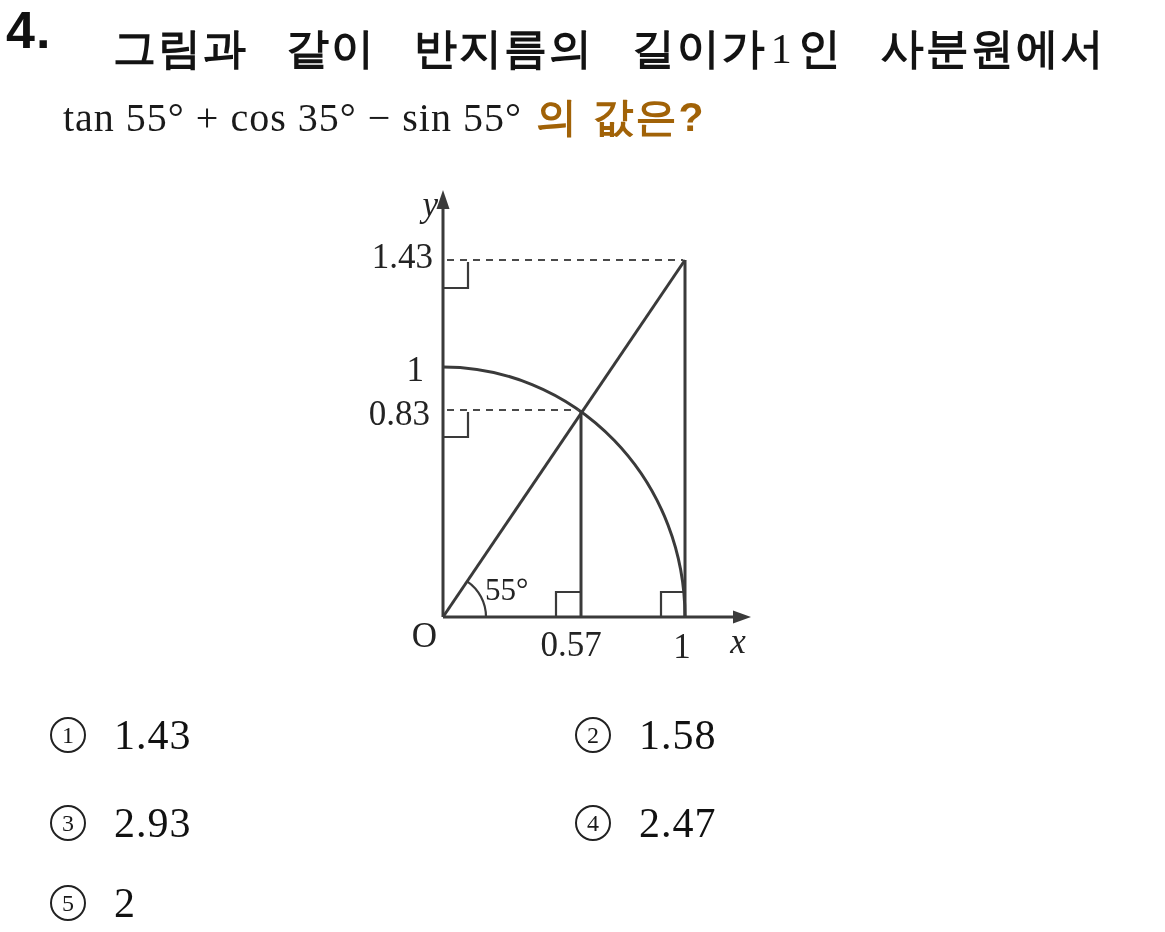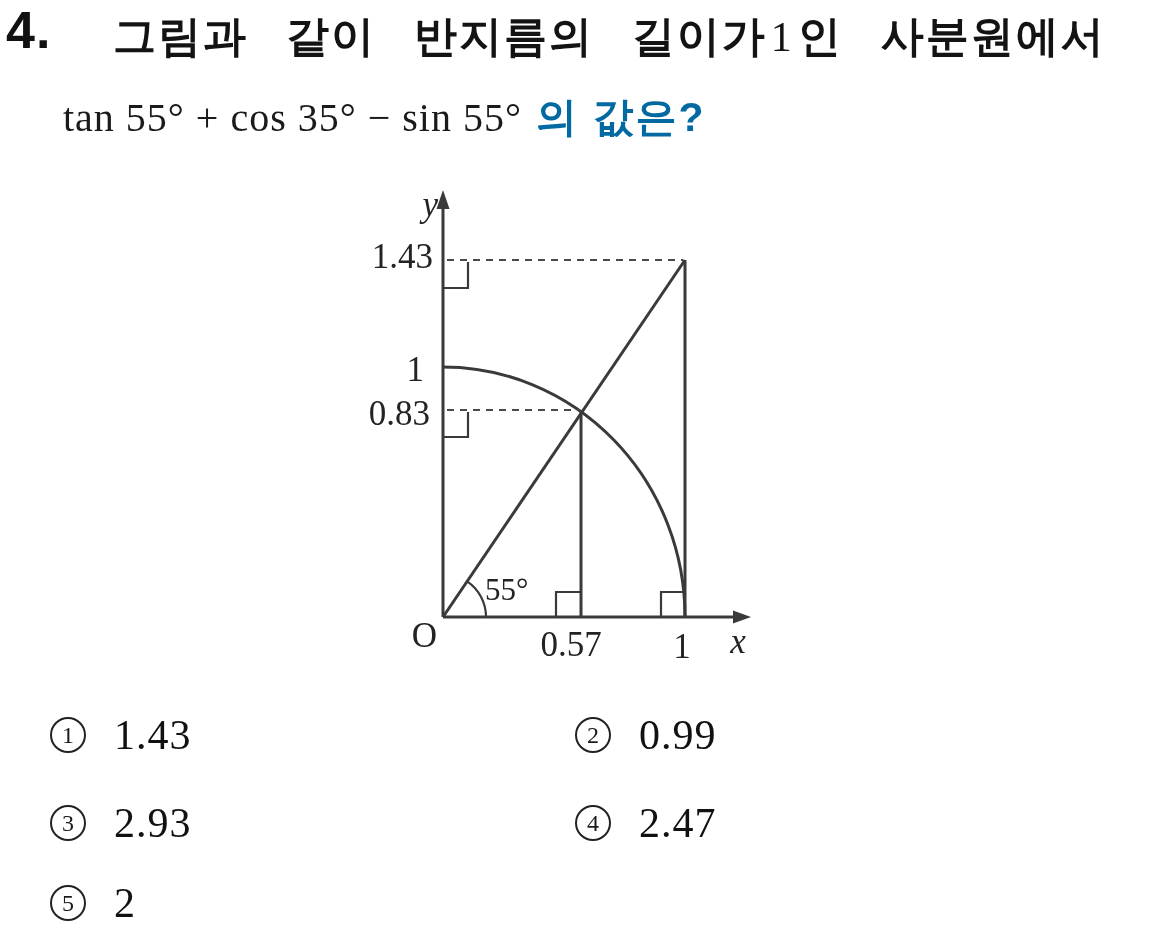--- a/index.html
+++ b/index.html
@@ -23,7 +23,7 @@
   }
   .qline1 {
     position: absolute;
-    left: 113px; top: 8px;
+    left: 113px; top: 20px;
     font-size: 43px;
     font-weight: 700;
     letter-spacing: 2px;

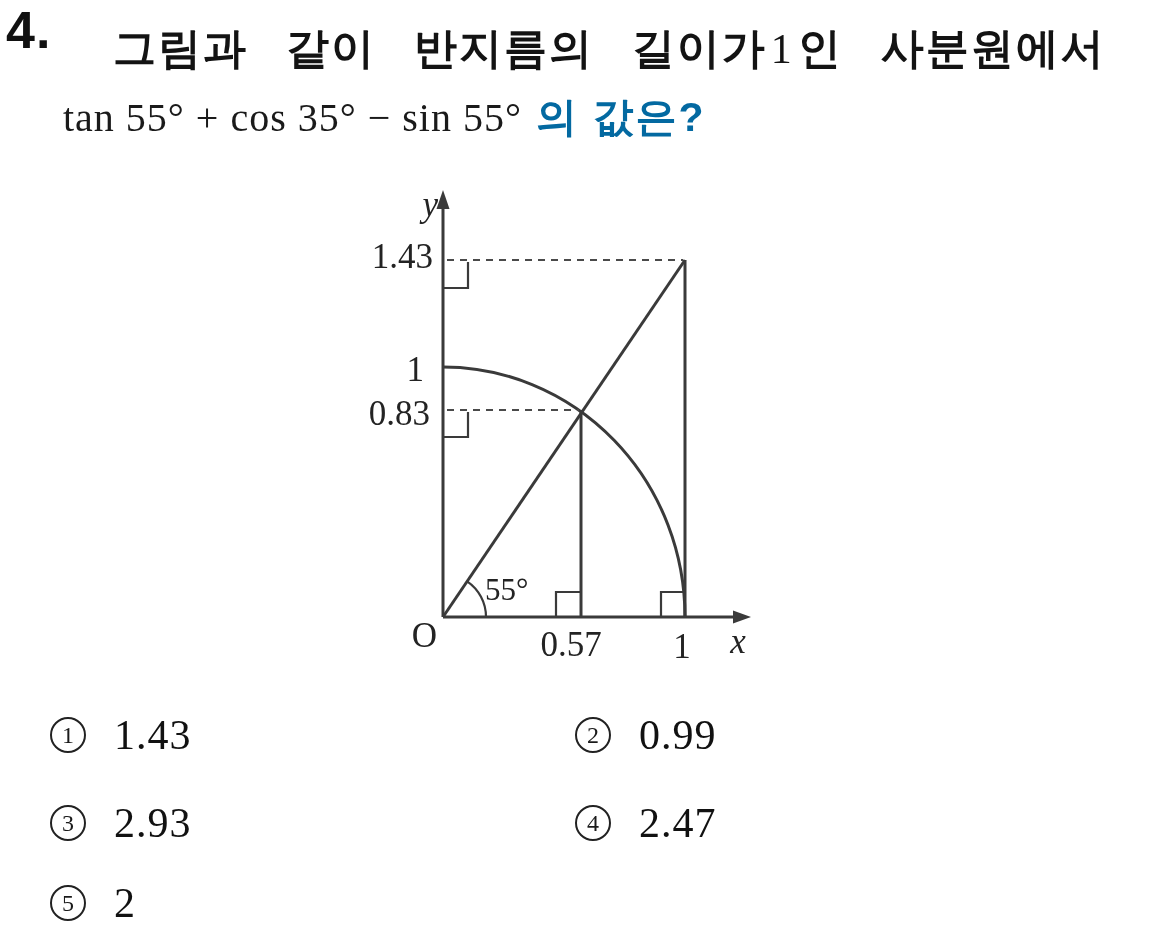--- a/index.html
+++ b/index.html
@@ -55,7 +55,7 @@
     font-weight: 700;
     letter-spacing: 2px;
     margin-left: 14px;
-    color: #0369a1;
+    color: #a16207;
   }
   
   .diagram {

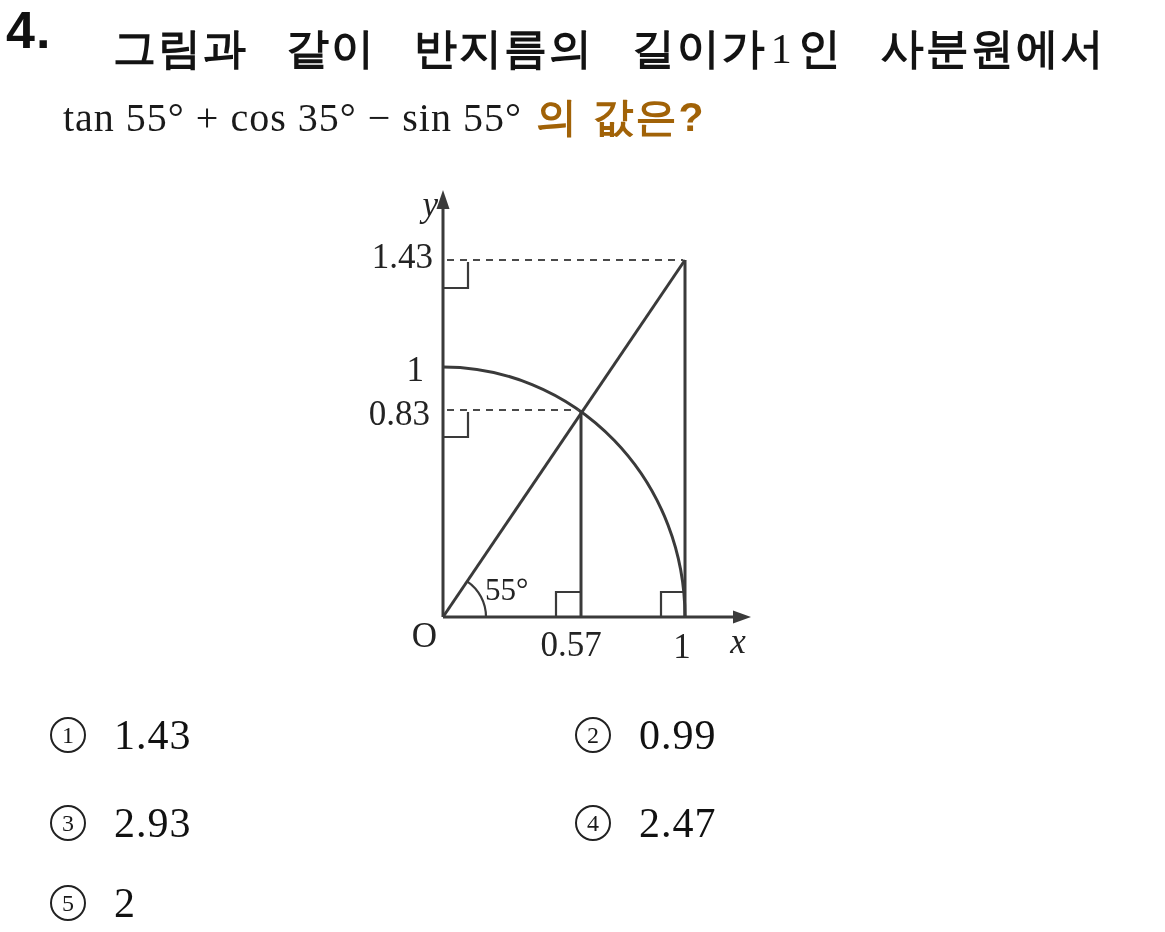--- a/index.html
+++ b/index.html
@@ -165,7 +165,7 @@
   </div>
   <div class="choice row1 col2">
     <span class="cnum">2</span>
-    <span class="cval">0.99</span>
+    <span class="cval">1.58</span>
   </div>
   <div class="choice row2 col1">
     <span class="cnum">3</span>

